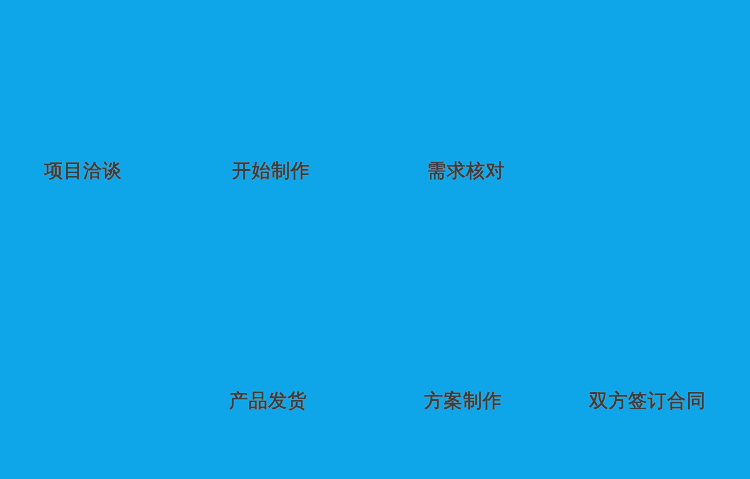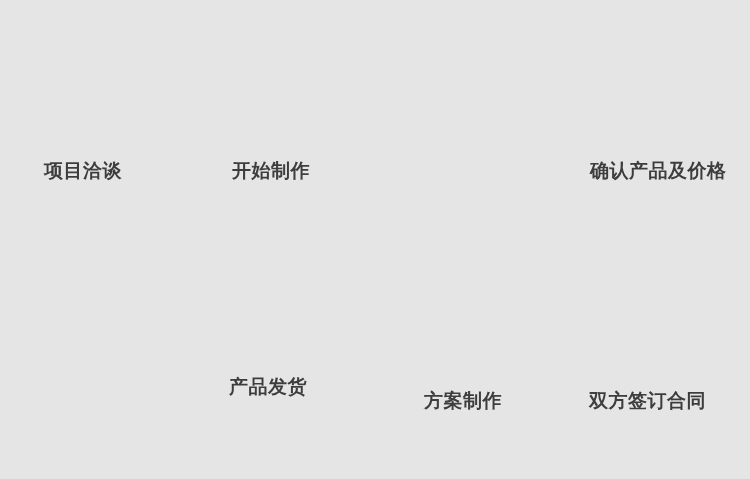--- a/index.html
+++ b/index.html
@@ -21,7 +21,7 @@
       top: 0;
       width: 750px;
       height: 479px;
-      background: #e5e5e5;
+      background: #0ea5e9;
     }
     .step-label {
       position: absolute;

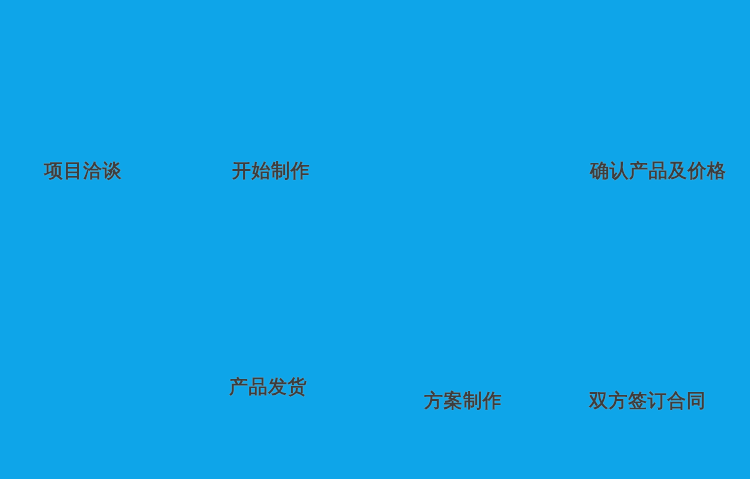--- a/index.html
+++ b/index.html
@@ -52,6 +52,7 @@
 
   <span id="step-1" class="step-label">开始制作</span>
 
+  <span id="step-2" class="step-label">需求核对</span>
 
   <span id="step-3" class="step-label">确认产品及价格</span>
 

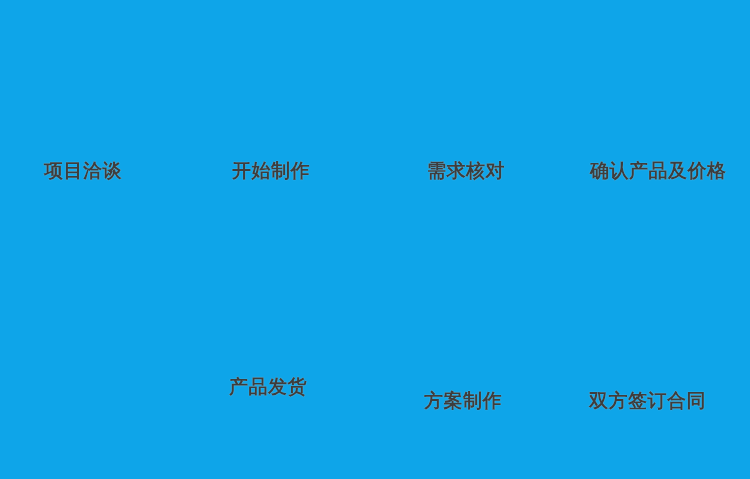--- a/index.html
+++ b/index.html
@@ -54,7 +54,6 @@
 
   <span id="step-2" class="step-label">需求核对</span>
 
-  <span id="step-3" class="step-label">确认产品及价格</span>
 
   <span id="step-4" class="step-label">产品发货</span>
 

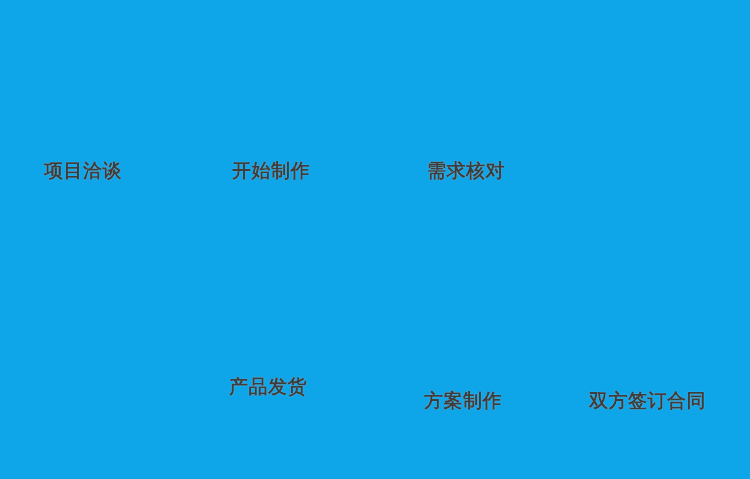--- a/index.html
+++ b/index.html
@@ -39,7 +39,7 @@
     #step-2 { left: 427px; top: 160px; }
     #step-3 { left: 590px; top: 160px; }
     
-    #step-4 { left: 229px; top: 376px; }
+    #step-4 { left: 229px; top: 390px; }
     #step-5 { left: 424px; top: 390px; }
     #step-6 { left: 589px; top: 390px; }
   </style>

